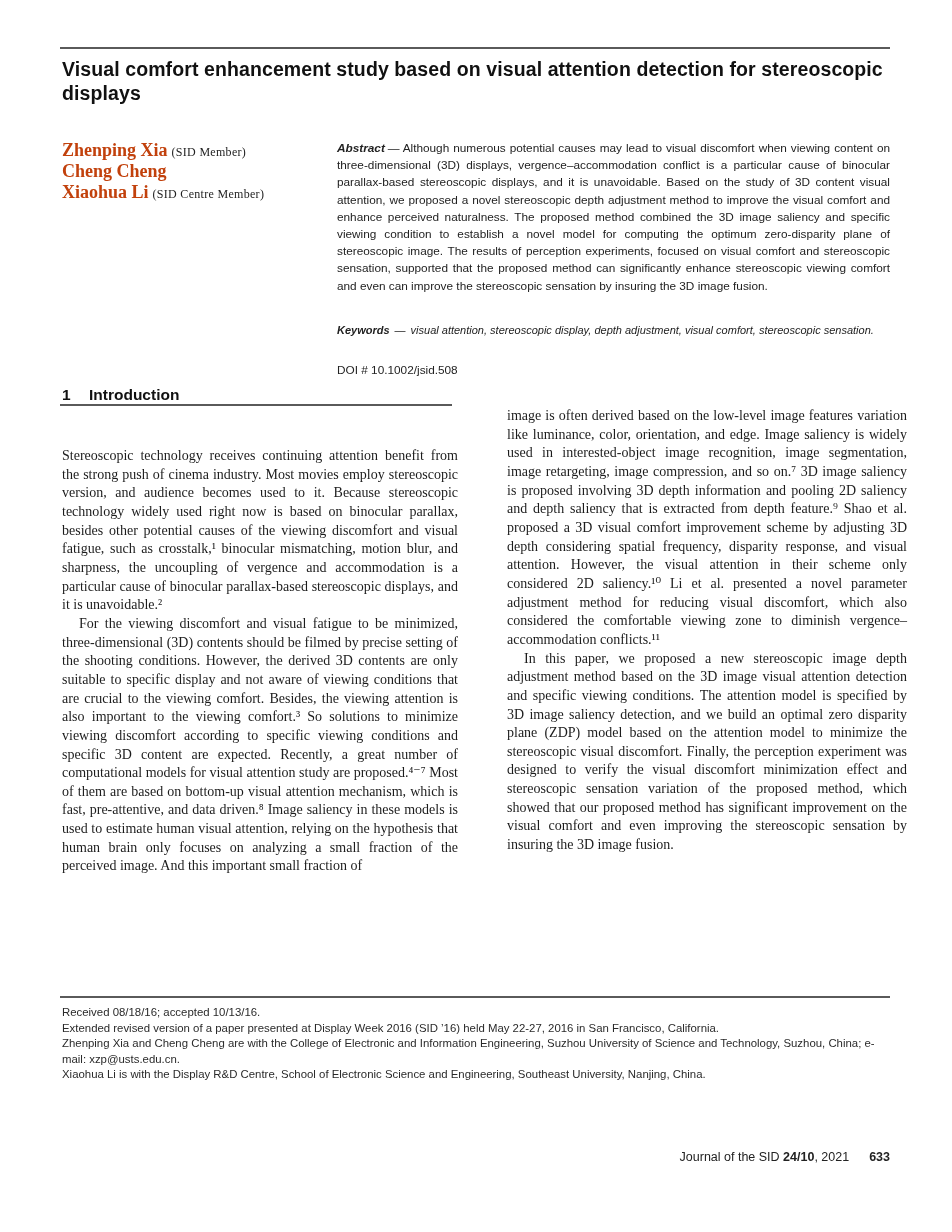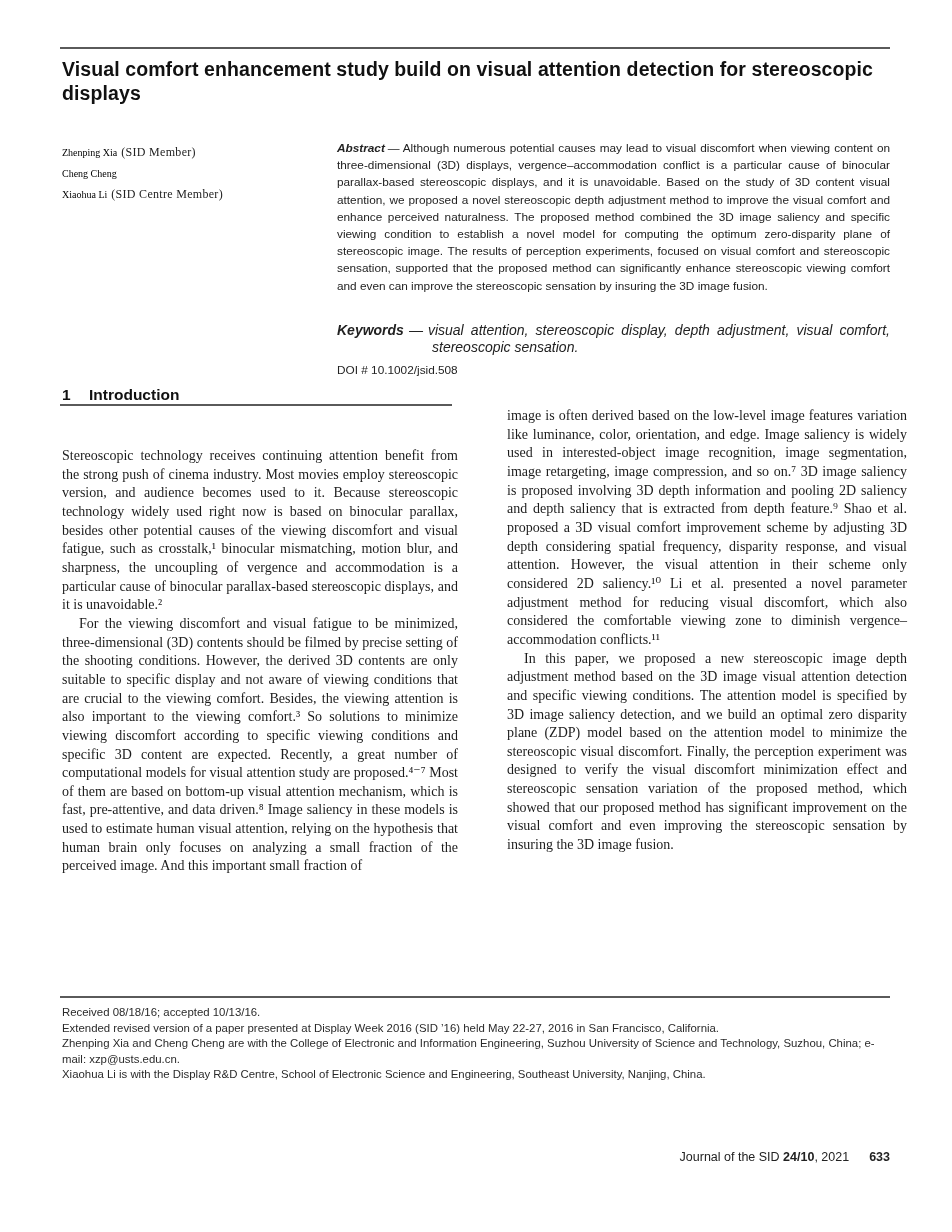--- a/index.html
+++ b/index.html
@@ -89,7 +89,7 @@
 
   <div class="rule rule-top"></div>
 
-  <h1 class="title">Visual comfort enhancement study build on visual attention detection for stereoscopic displays</h1>
+  <h1 class="title">Visual comfort enhancement study based on visual attention detection for stereoscopic displays</h1>
 
   <div class="authors">
     <div class="author-row">

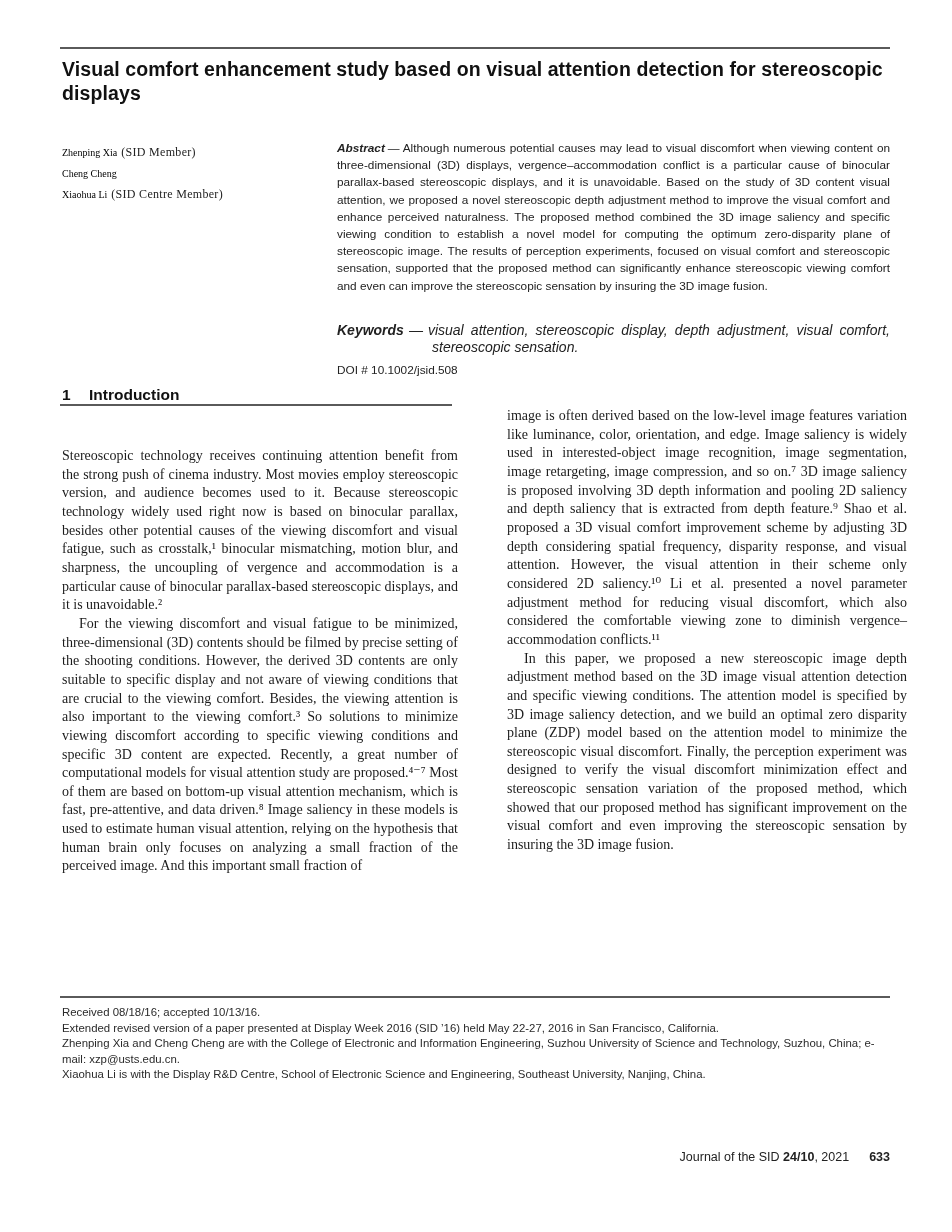--- a/index.html
+++ b/index.html
@@ -26,7 +26,7 @@
 
   .authors { position: absolute; top: 141px; left: 62px; }
   .author-row { line-height: 19px; white-space: nowrap; }
-  .author-name { font-weight: normal; font-size: 10px; color: #000000; }
+  .author-name { font-weight: bold; font-size: 18px; color: #c2410c; }
   .author-affil { font-size: 12px; color: #222; letter-spacing: 0.3px; }
 
   .abstract {

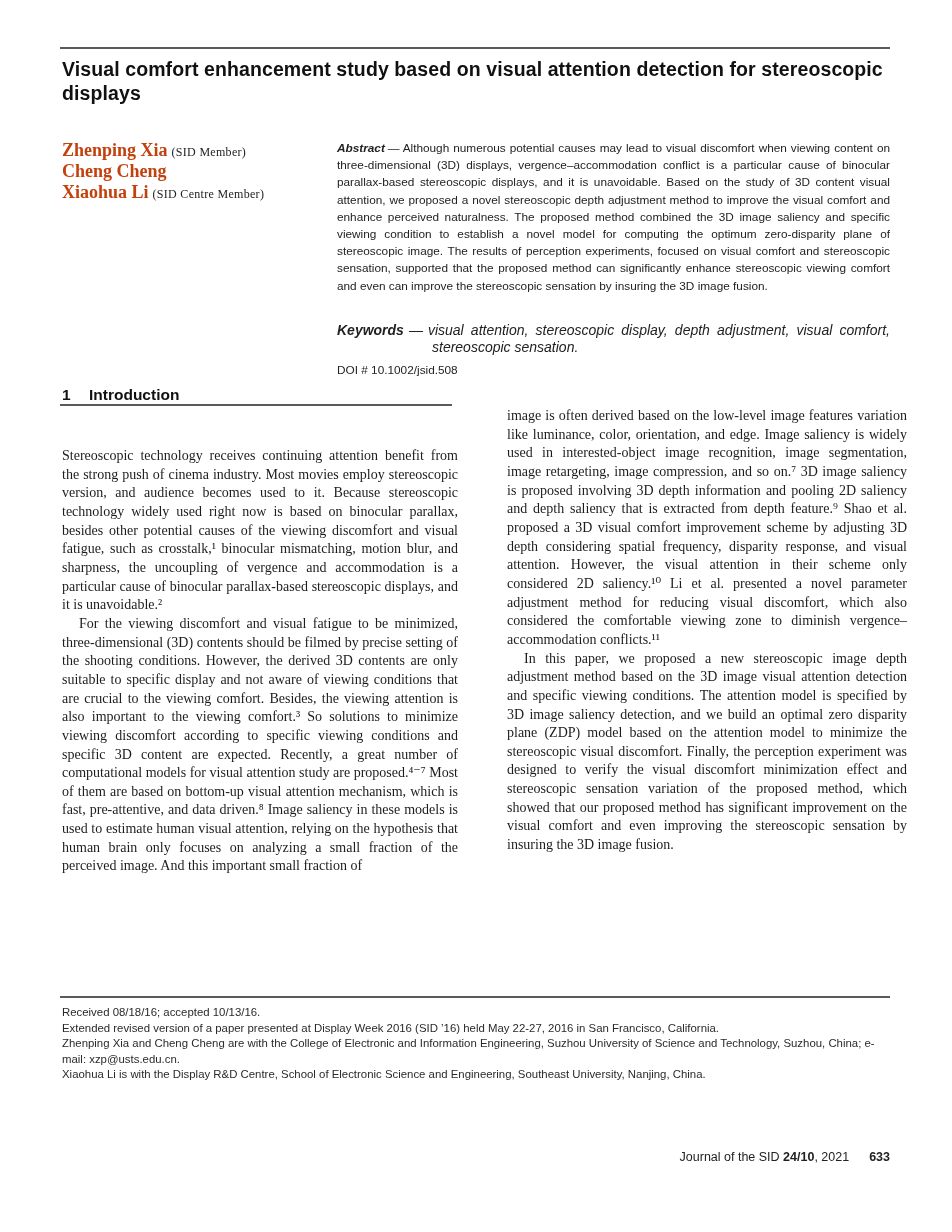--- a/index.html
+++ b/index.html
@@ -40,7 +40,7 @@
   .keywords {
     position: absolute; top: 322px; left: 337px; width: 553px;
     font-family: "Liberation Sans", "DejaVu Sans", sans-serif;
-    font-size: 14px; line-height: 17.2px; font-style: italic;
+    font-size: 11px; line-height: 17.2px; font-style: italic;
     text-align: justify; color: #222;
     padding-left: 95px; text-indent: -95px; box-sizing: border-box;
   }

